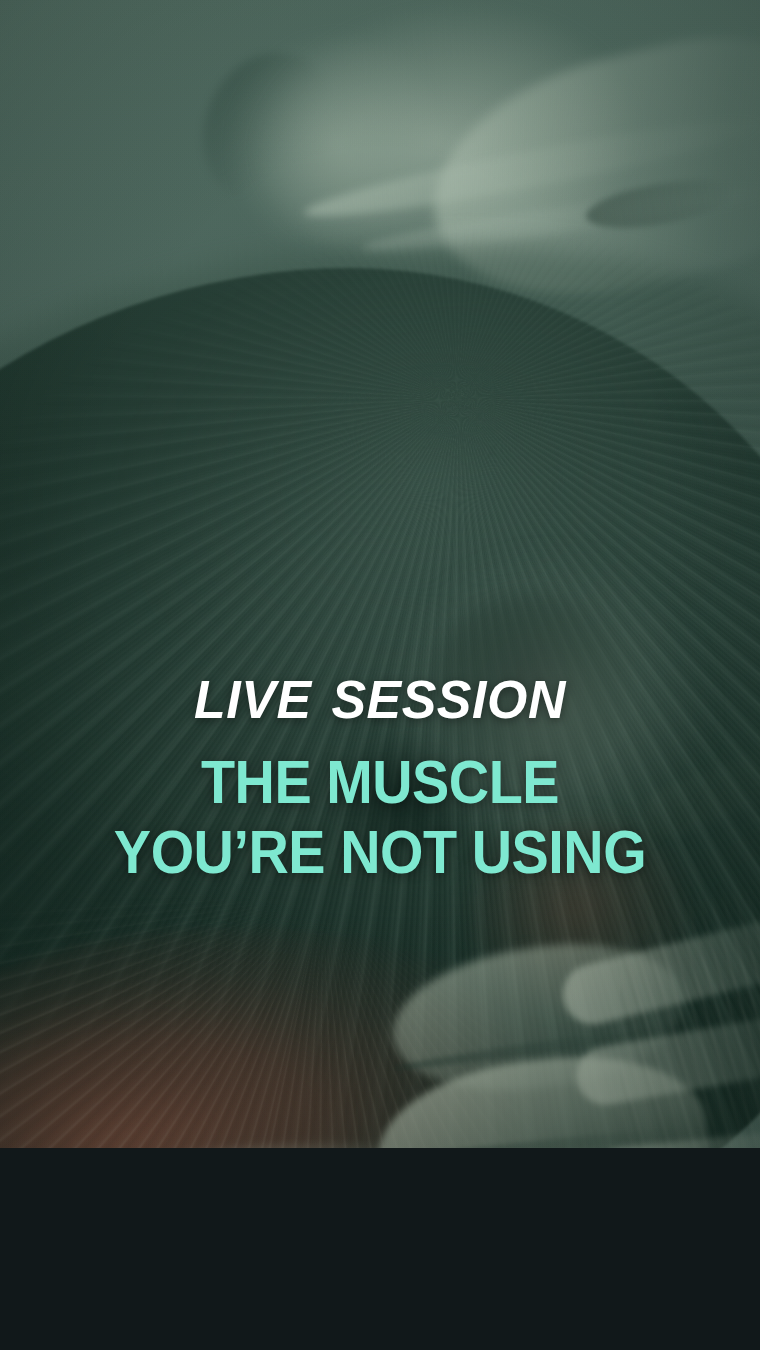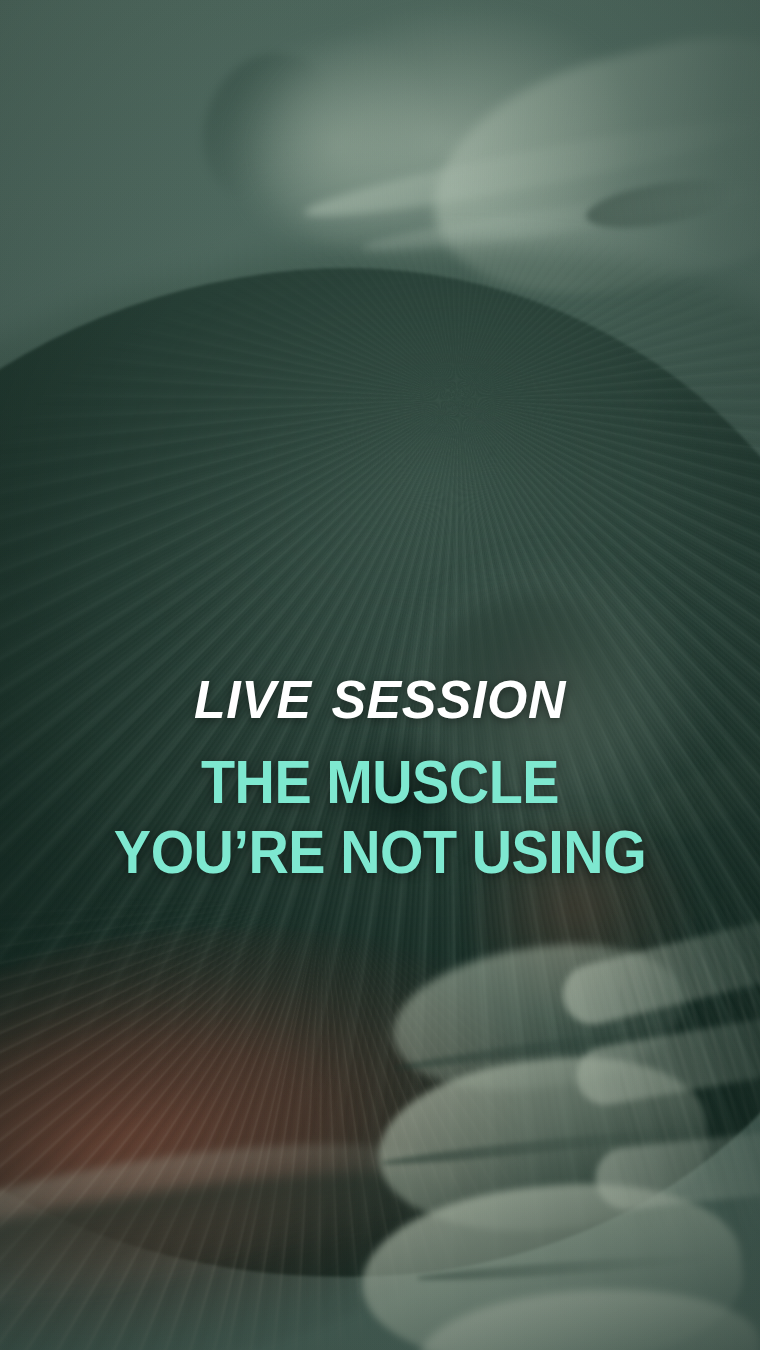--- a/index.html
+++ b/index.html
@@ -8,7 +8,7 @@
 
   .stage{
     position:relative;
-    width:760px;height:1350px;
+    width:760px;height:1148px;
     overflow:hidden;
     font-family:"Liberation Sans","DejaVu Sans",sans-serif;
     background:#4b6158;

